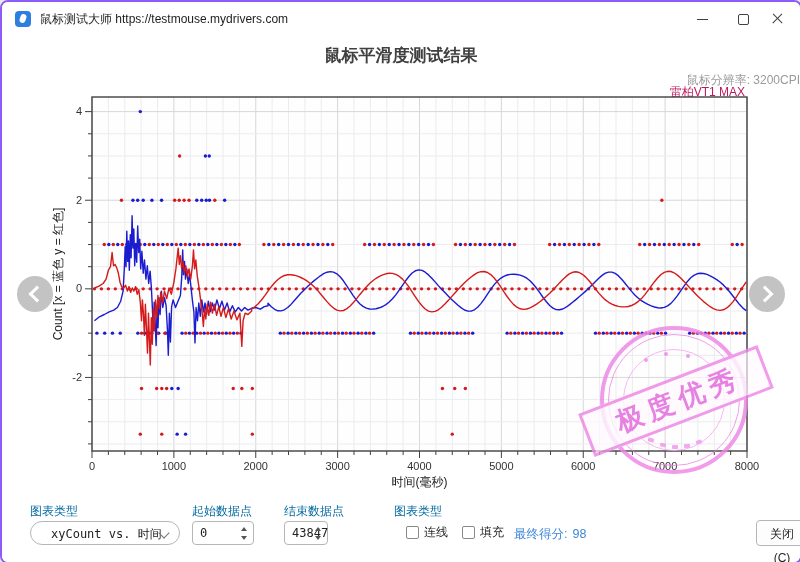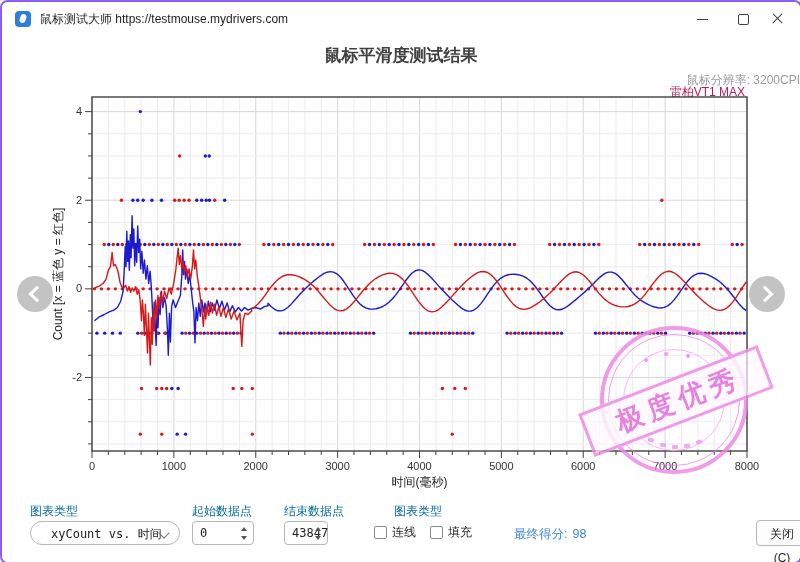--- a/index.html
+++ b/index.html
@@ -638,7 +638,7 @@
     </div>
 
     <span class="grp-label" style="left:392px;top:5px;">图表类型</span>
-    <div class="cb-row" style="left:372px;top:26px;">
+    <div class="cb-row" style="left:404px;top:26px;">
       <span class="cb-item">
         <span class="cb"></span>
         <span>连线</span>

